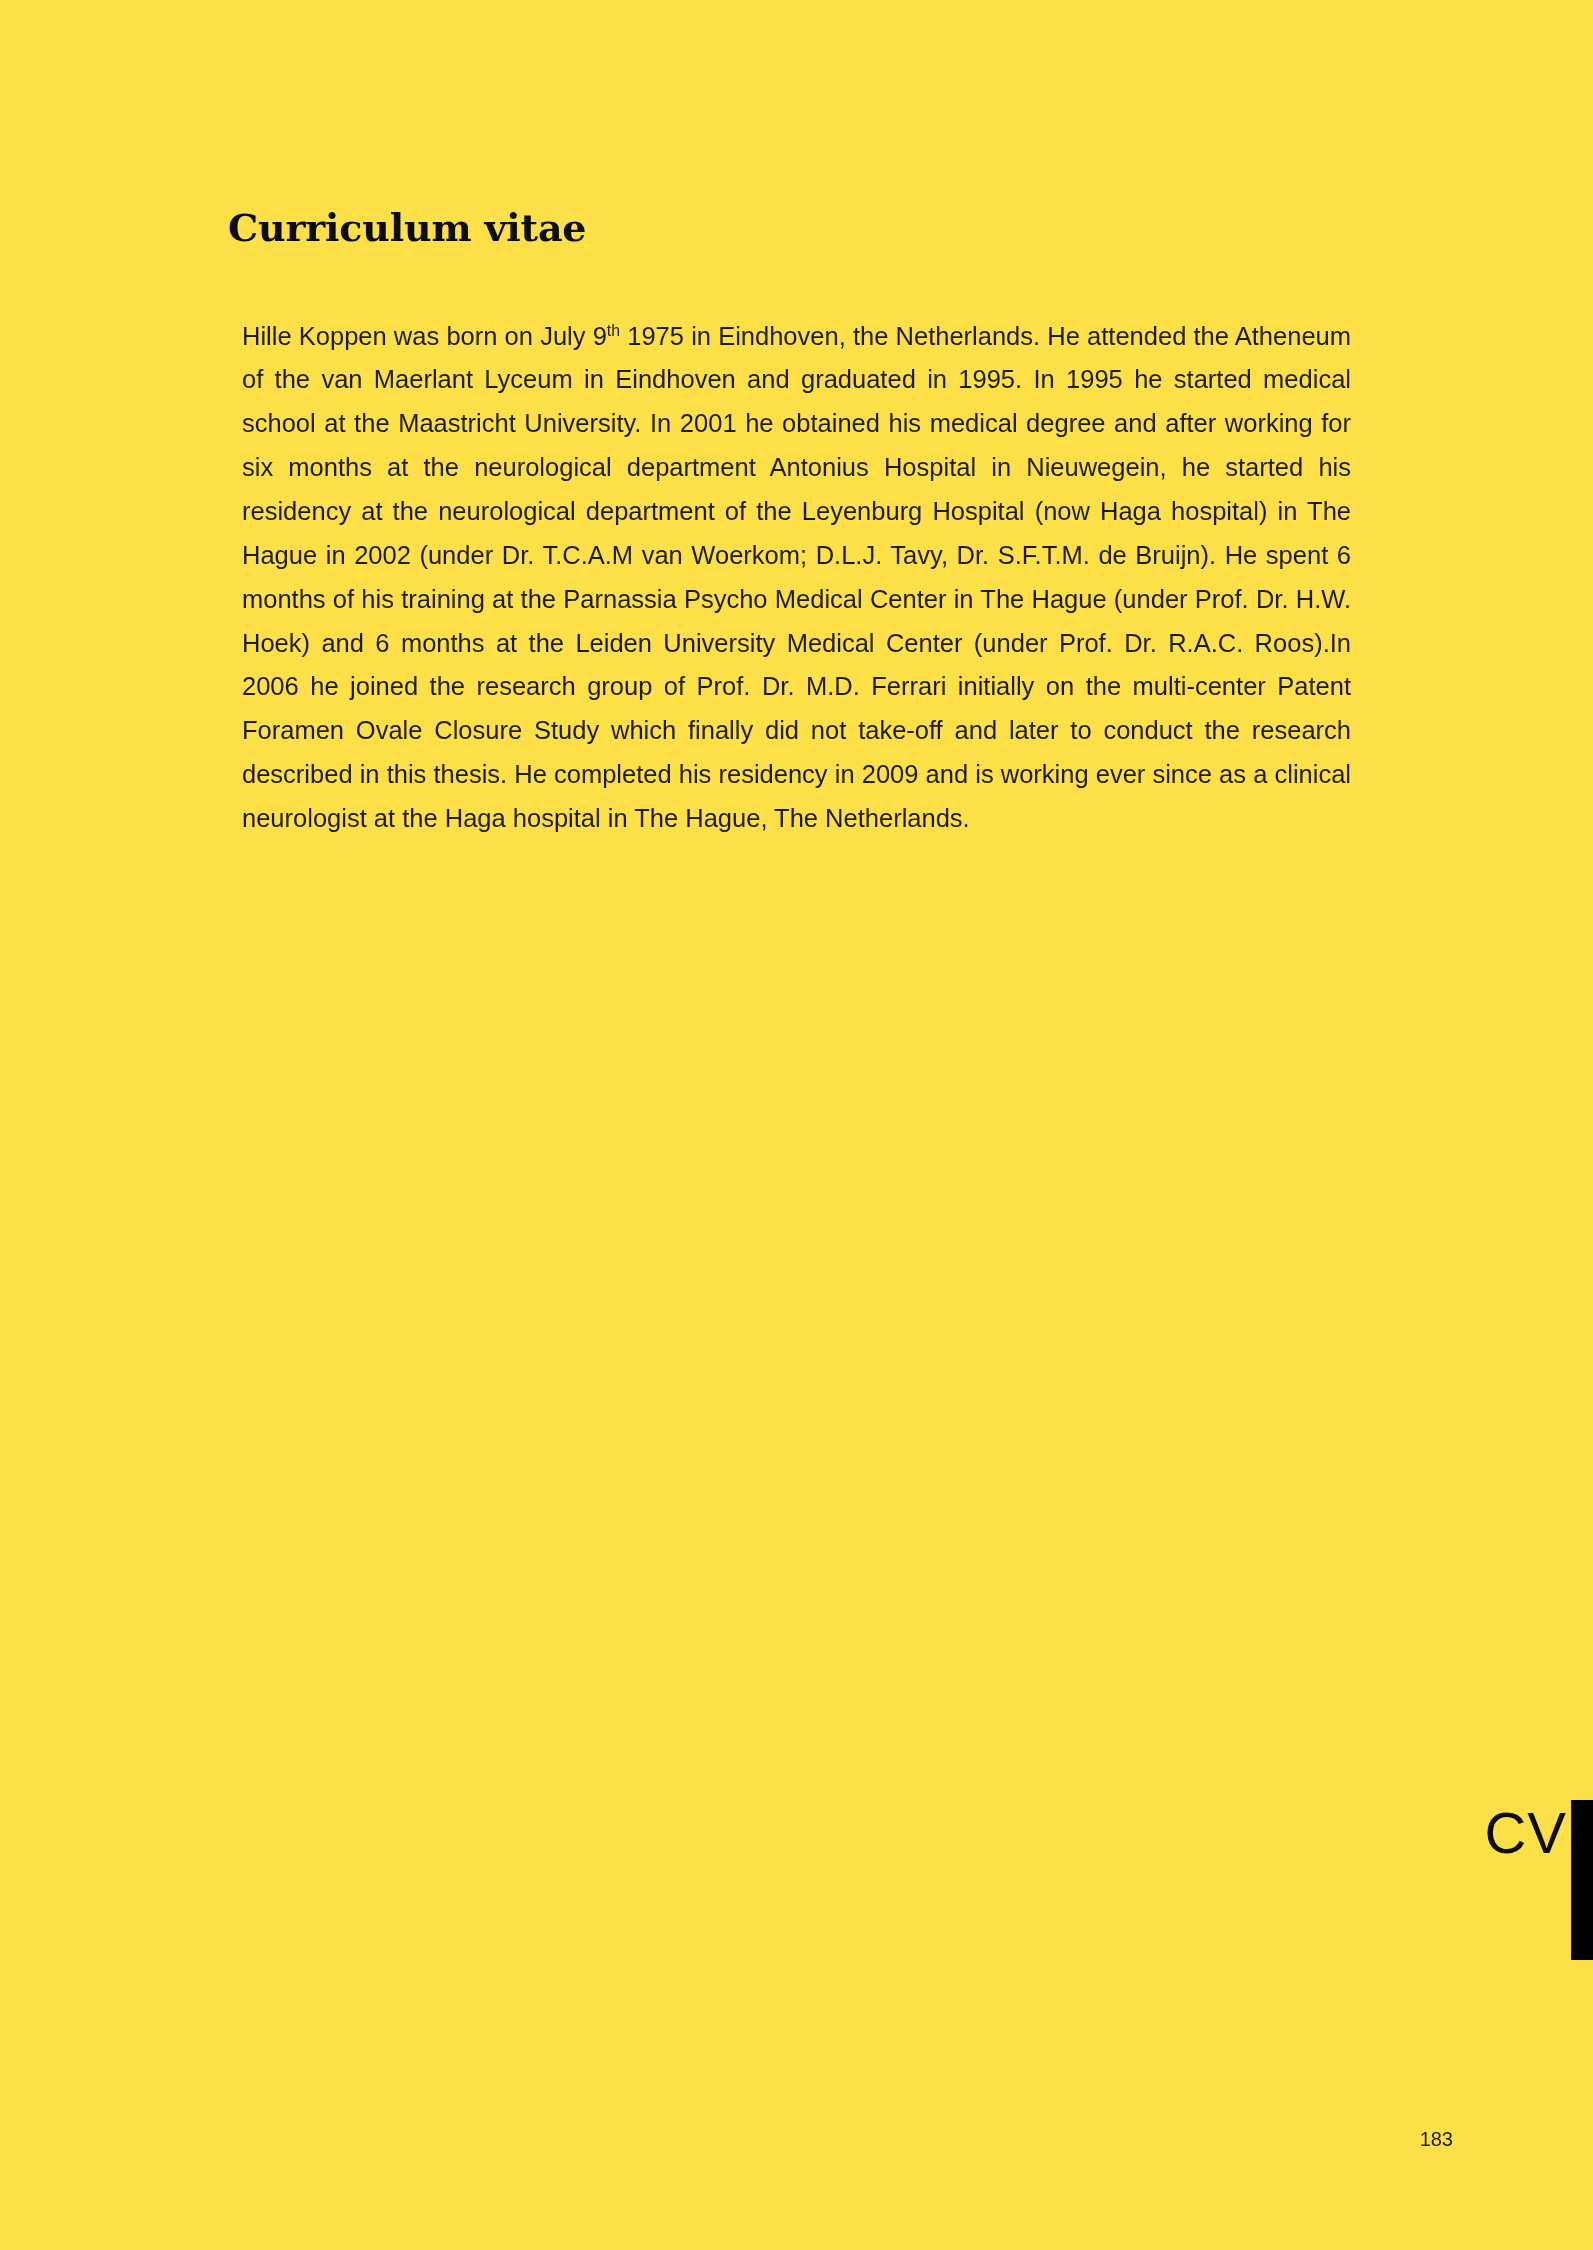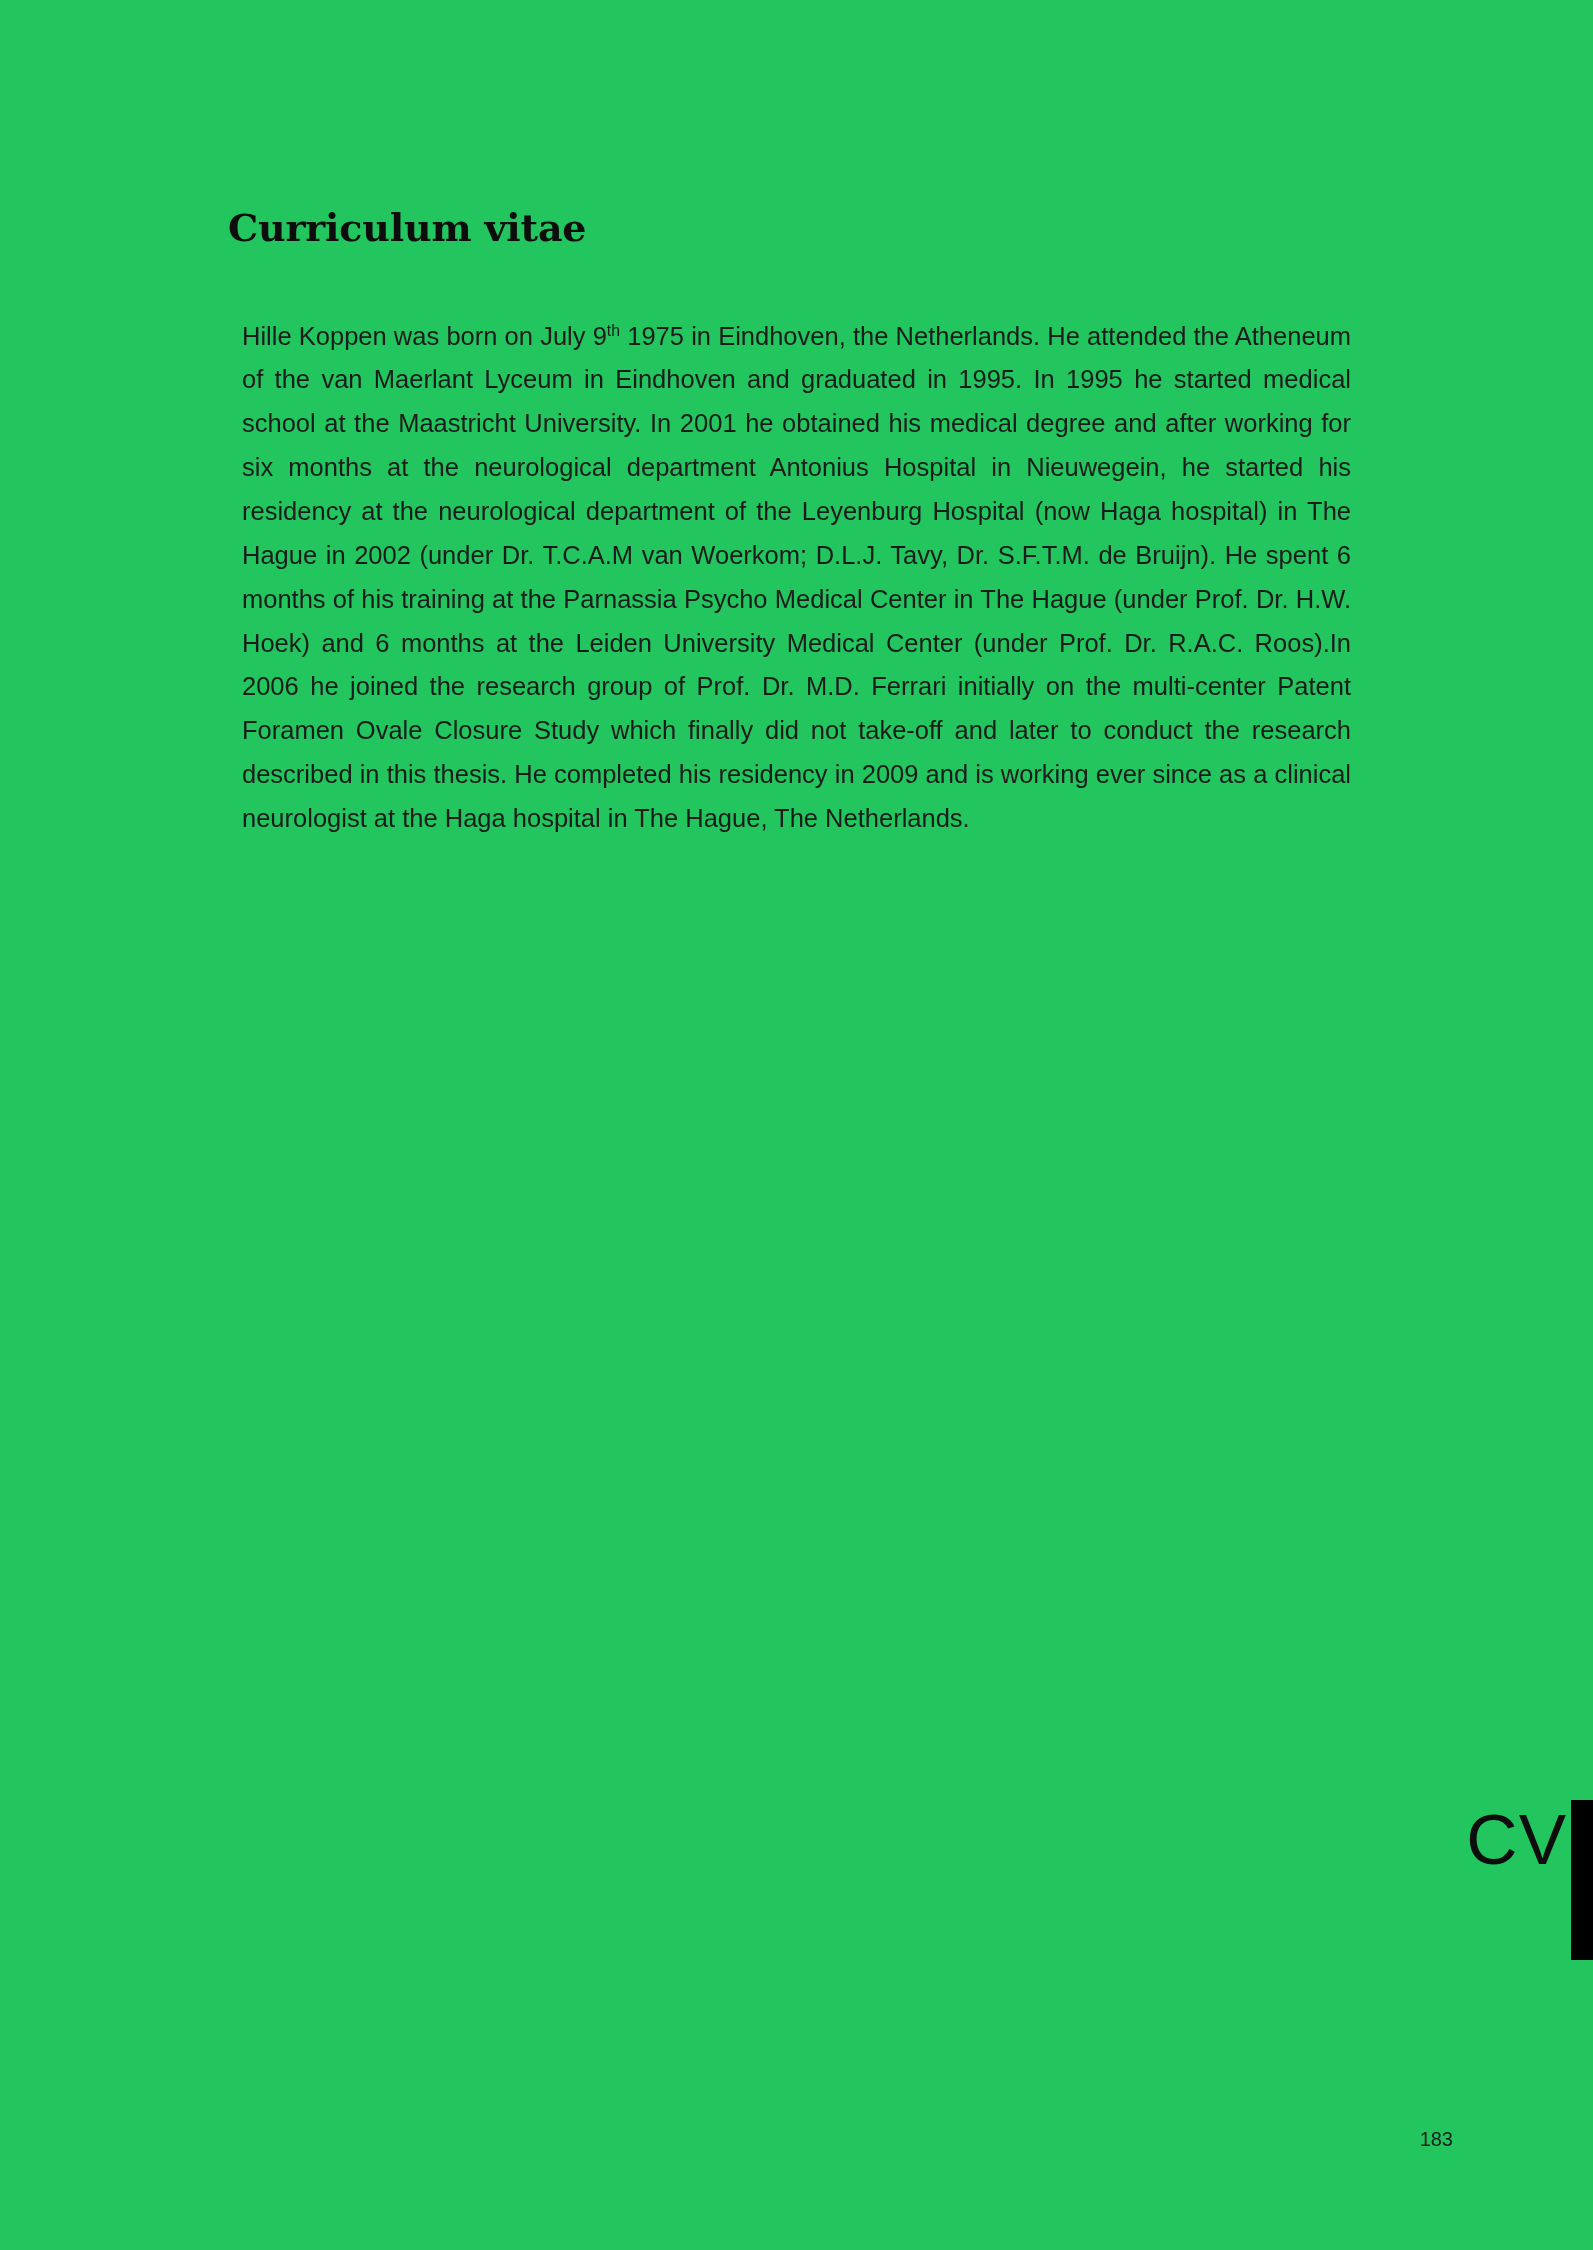--- a/index.html
+++ b/index.html
@@ -19,7 +19,7 @@
   .page {
     position: absolute;
     inset: 0;
-    background: #22c55e;
+    background: #fde047;
   }
 
   .content {

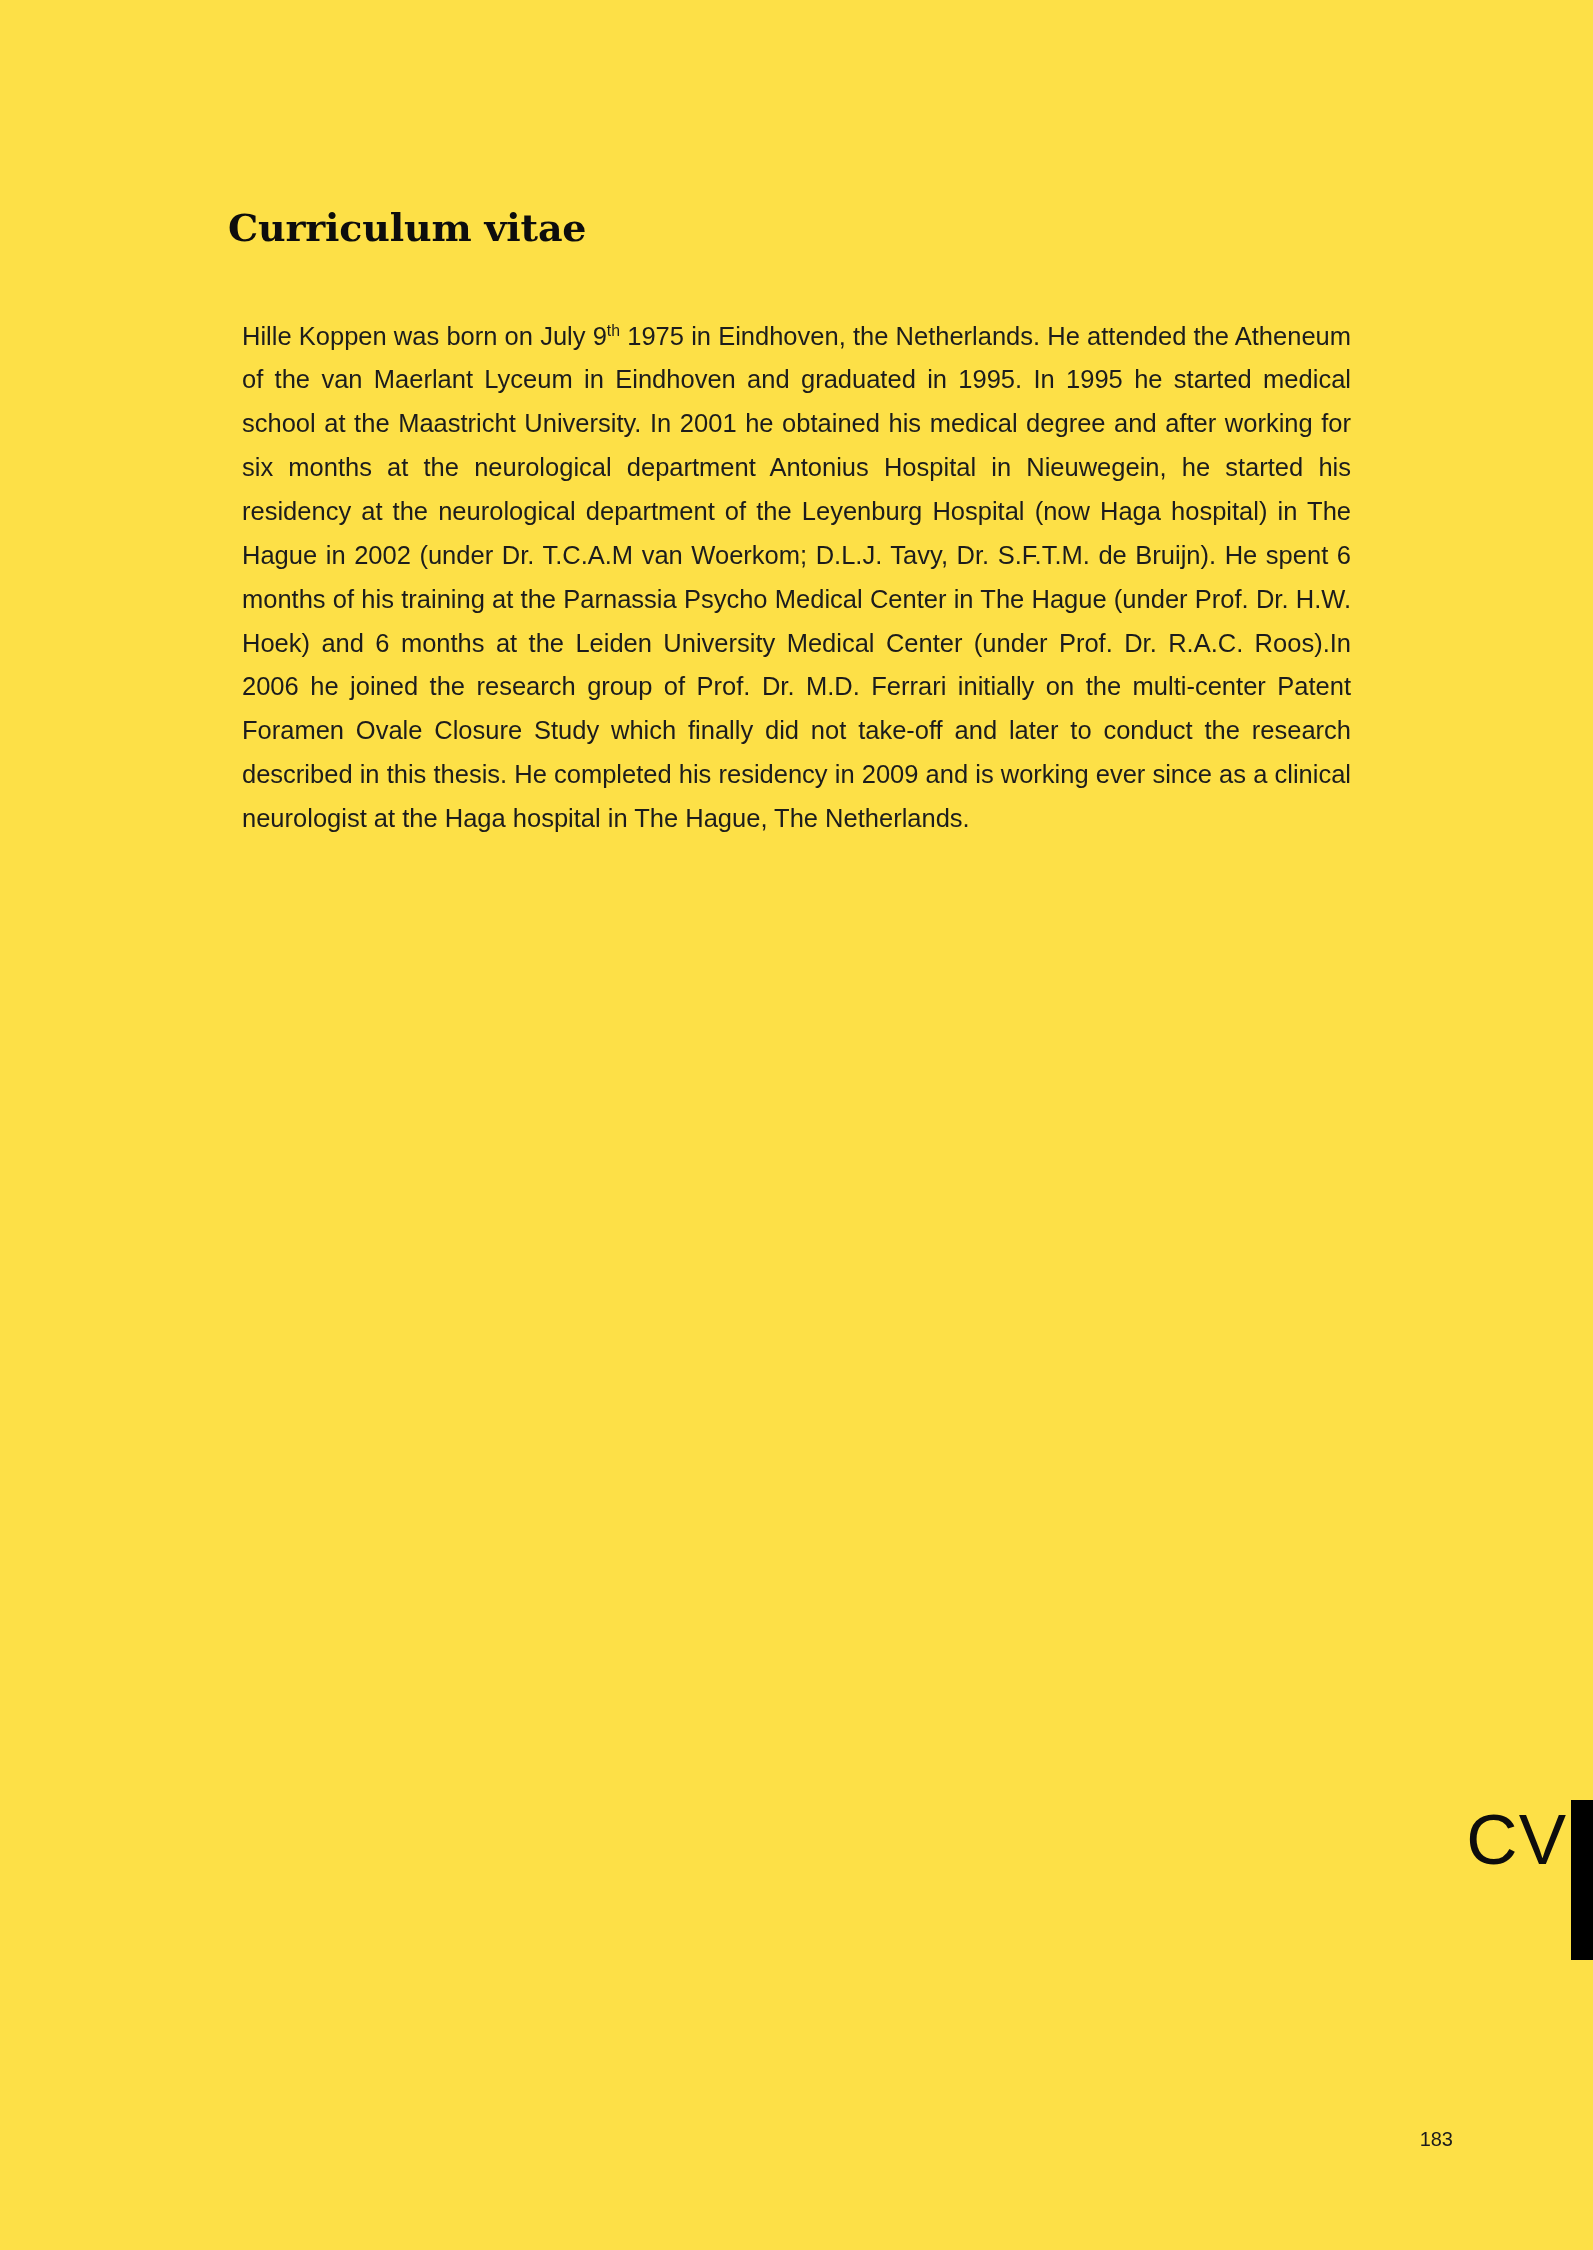--- a/index.html
+++ b/index.html
@@ -77,7 +77,7 @@
     right: 26px;
     top: 4px;
     font-family: "Liberation Sans", sans-serif;
-    font-size: 71px;
+    font-size: 58px;
     line-height: 1;
     letter-spacing: 1px;
     color: #0d0d0d;

